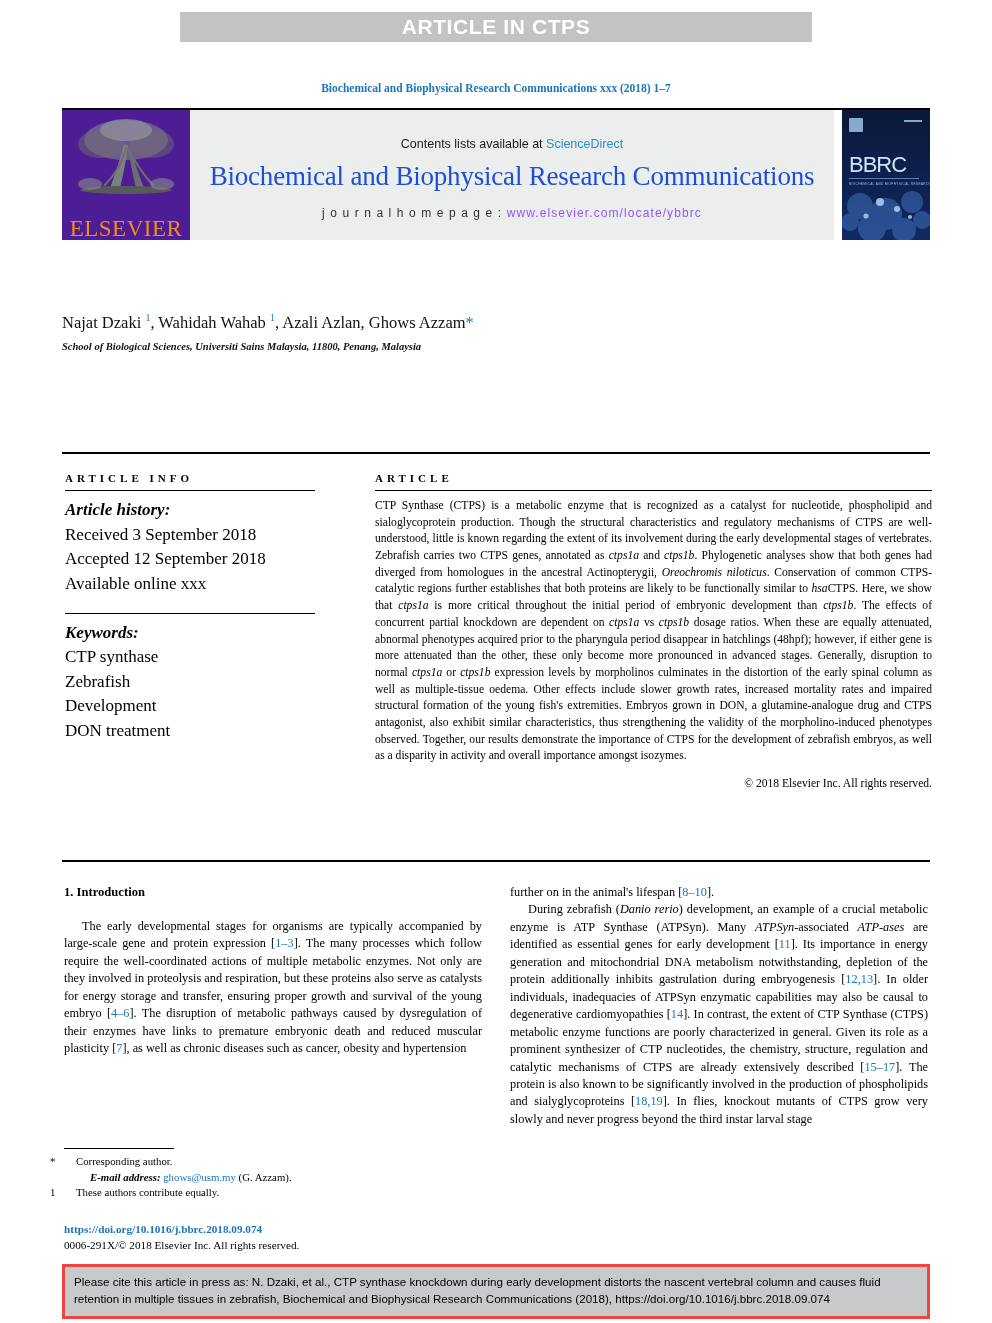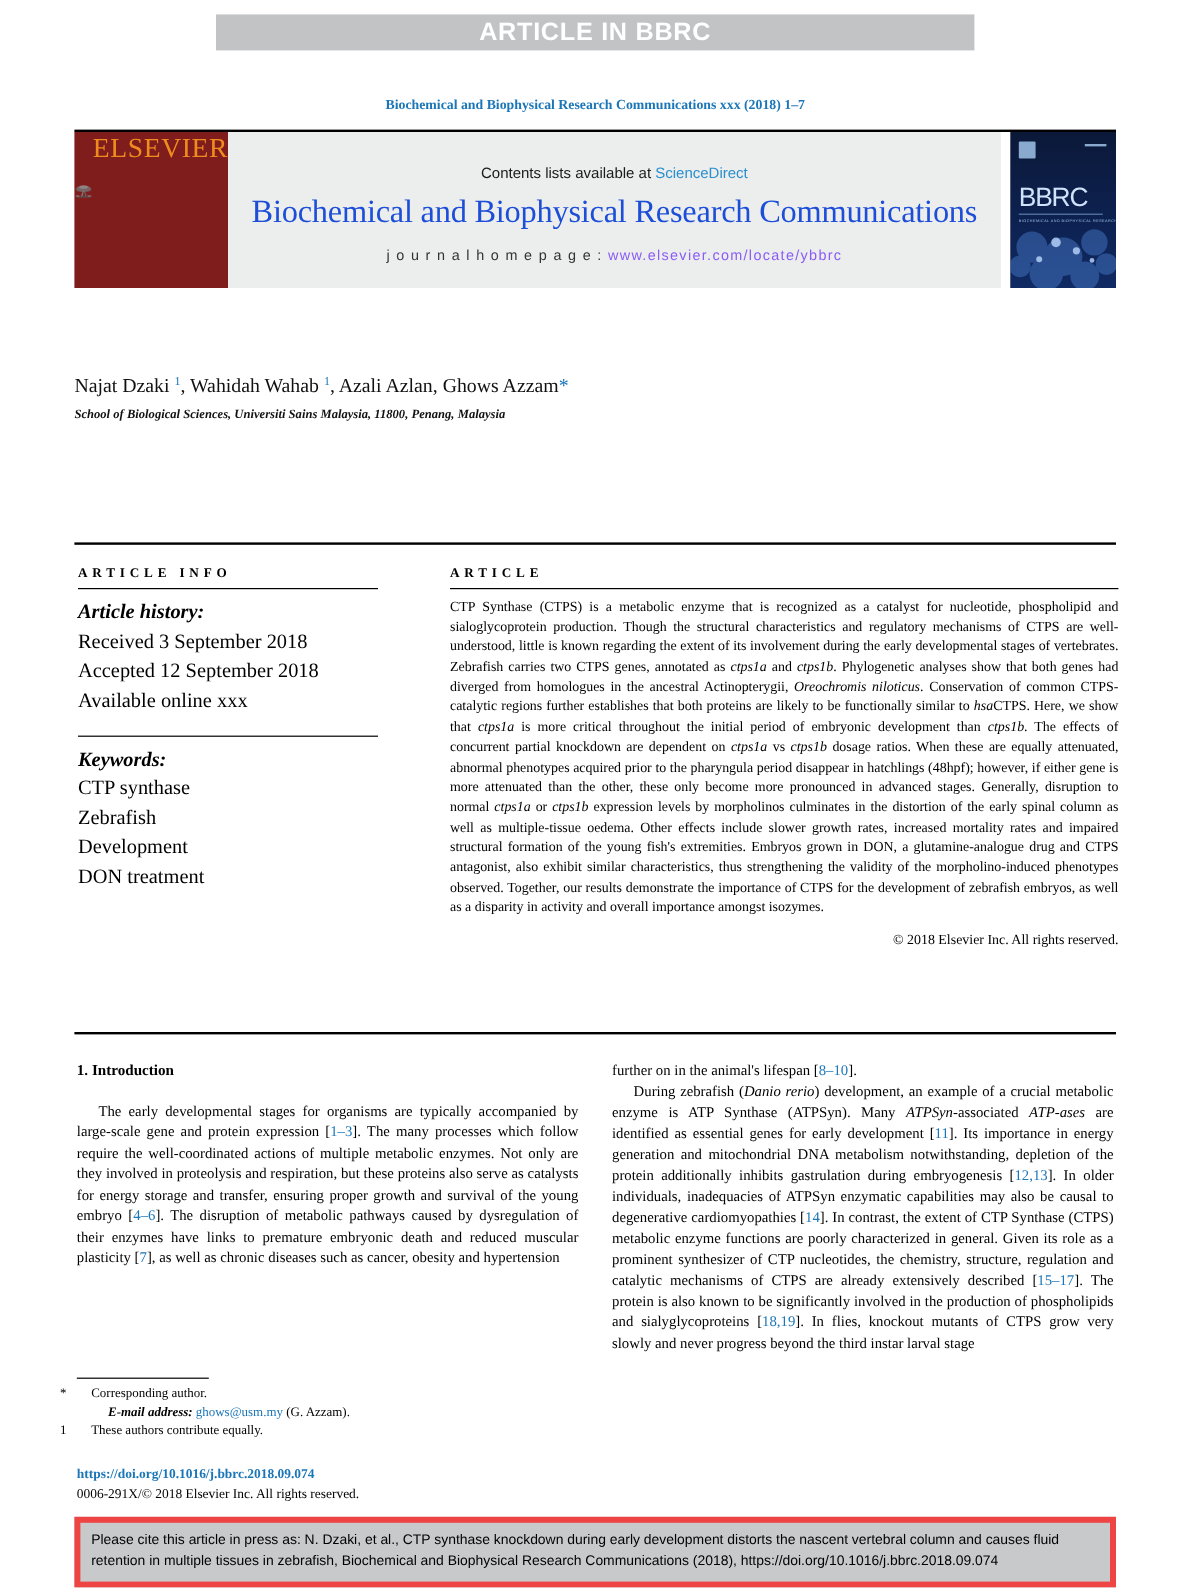--- a/index.html
+++ b/index.html
@@ -275,7 +275,7 @@
 <body>
 
 <div class="press-banner">
-  <span class="press-banner-text">ARTICLE IN BBRC</span>
+  <span class="press-banner-text">ARTICLE IN CTPS</span>
 </div>
 
 <div class="journal-ref">Biochemical and Biophysical Research Communications xxx (2018) 1–7</div>

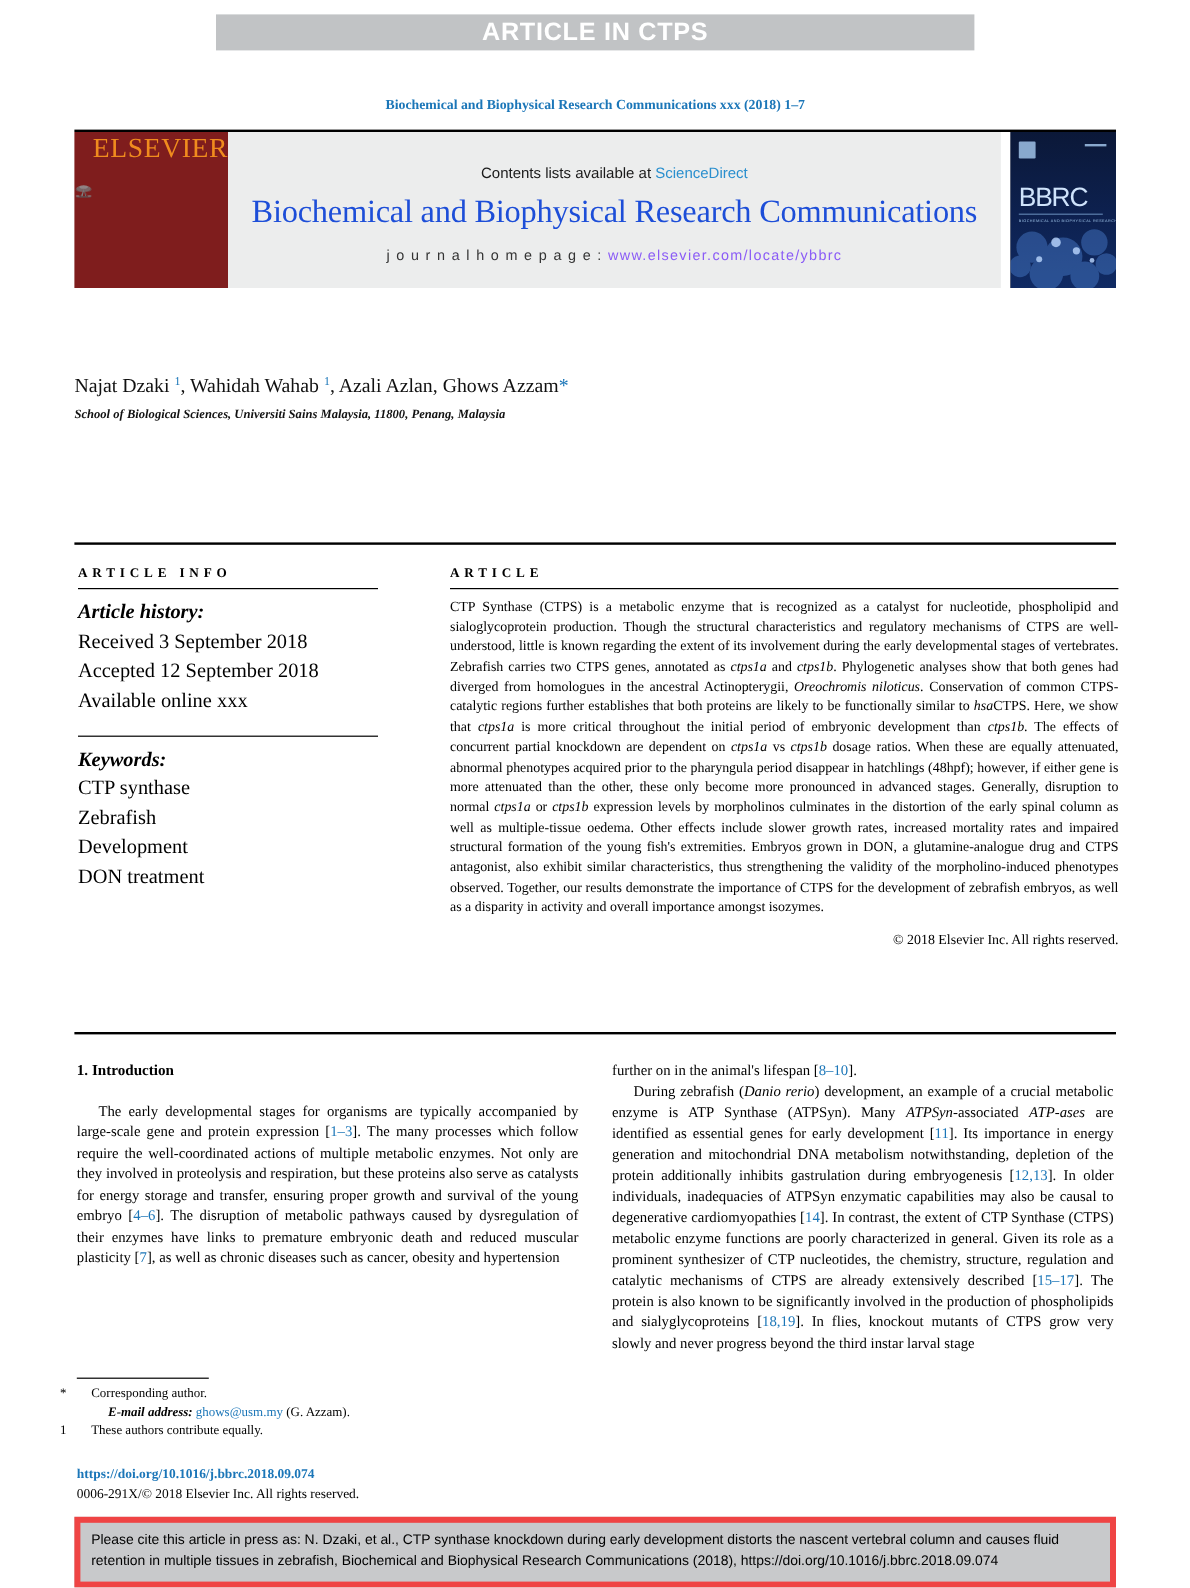--- a/index.html
+++ b/index.html
@@ -64,8 +64,9 @@
     width: 128px;
     flex: 0 0 128px;
     position: relative;
-    background: #7f1d1d;
+    background: #4c1d95;
     display: flex;
+    flex-direction: column;
     justify-content: space-between;
     padding-top: 4px;
     box-sizing: border-box;

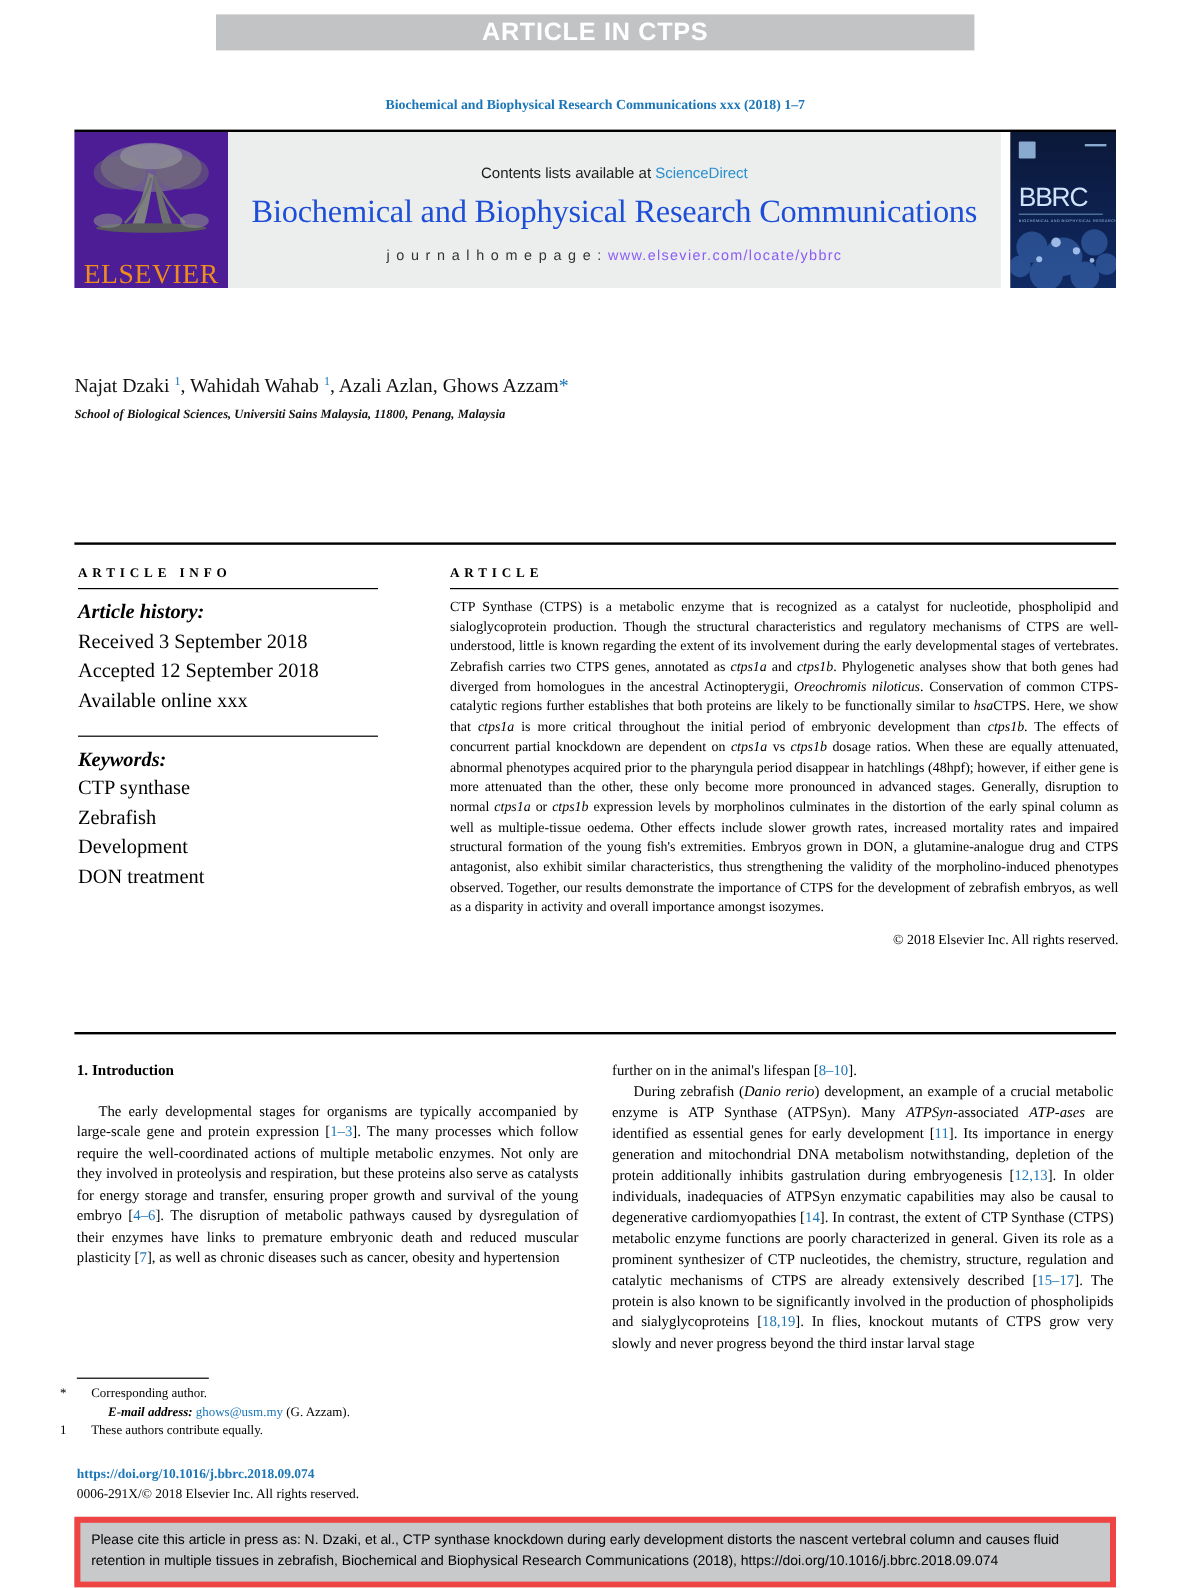--- a/index.html
+++ b/index.html
@@ -262,7 +262,7 @@
     left: 62px;
     top: 1264px;
     width: 868px;
-    border: 5px solid #ef4444;
+    border: 3px solid #ef4444;
     background: #c8c9cb;
     box-sizing: border-box;
     padding: 7px 9px 8px 9px;

